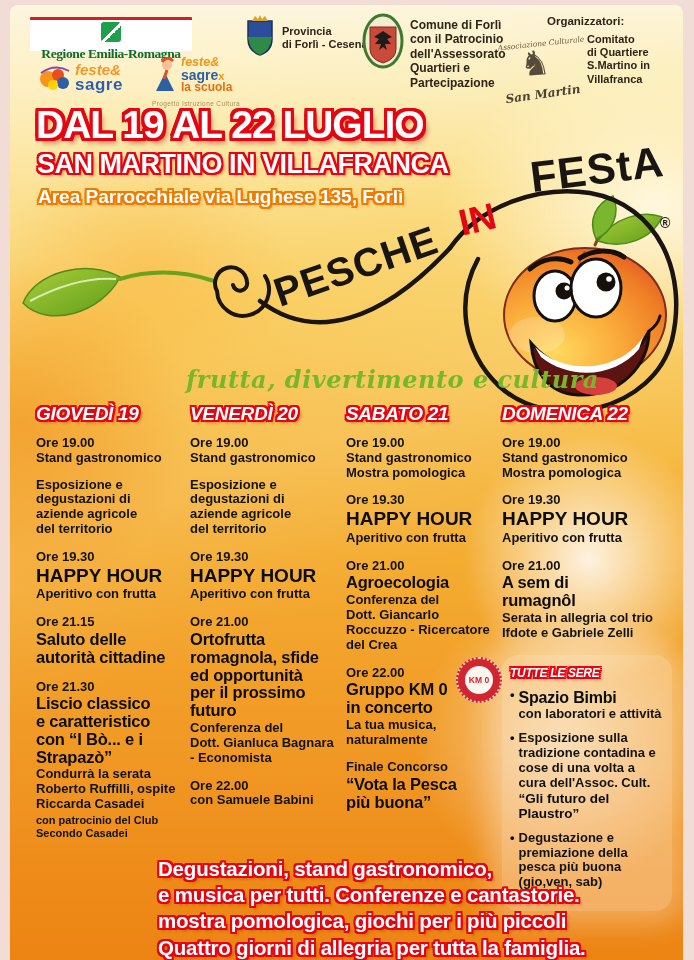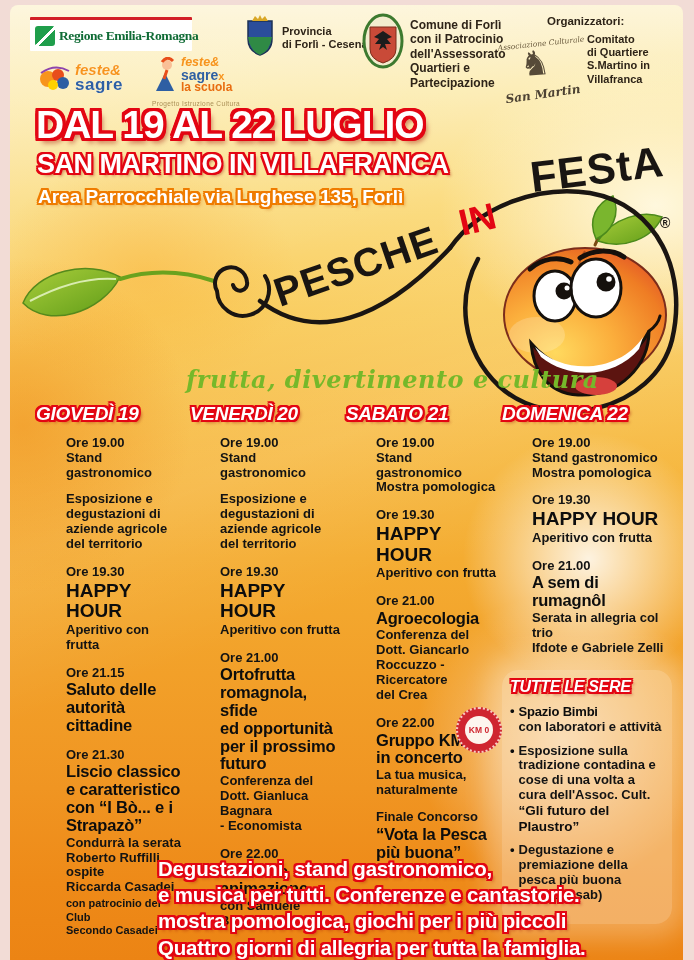--- a/index.html
+++ b/index.html
@@ -18,7 +18,7 @@
   .abs{position:absolute;}
   
   .lg-regione{left:20px;top:12px;width:162px;height:34px;background:#fff;border-top:3px solid #d21f26;
-    display:flex;align-items:center;gap:4px;padding:2px 5px;box-sizing:border-box;border-radius:1px;}
+    display:flex;align-items:center;gap:4px;padding:2px 5px;box-sizing:border-box;border-radius:1px;flex-direction:column;}
   .reg-mark{width:20px;height:20px;border-radius:3px;background:linear-gradient(135deg,#1f9e4b 48%,#ffffff 48%,#ffffff 60%,#1f9e4b 60%);flex:0 0 auto;}
   .reg-text{font-family:"Liberation Serif",serif;font-weight:bold;font-size:13.5px;color:#0f6b35;letter-spacing:-0.4px;white-space:nowrap;}
   .lg-fs1{left:28px;top:58px;width:110px;display:flex;align-items:center;gap:3px;}

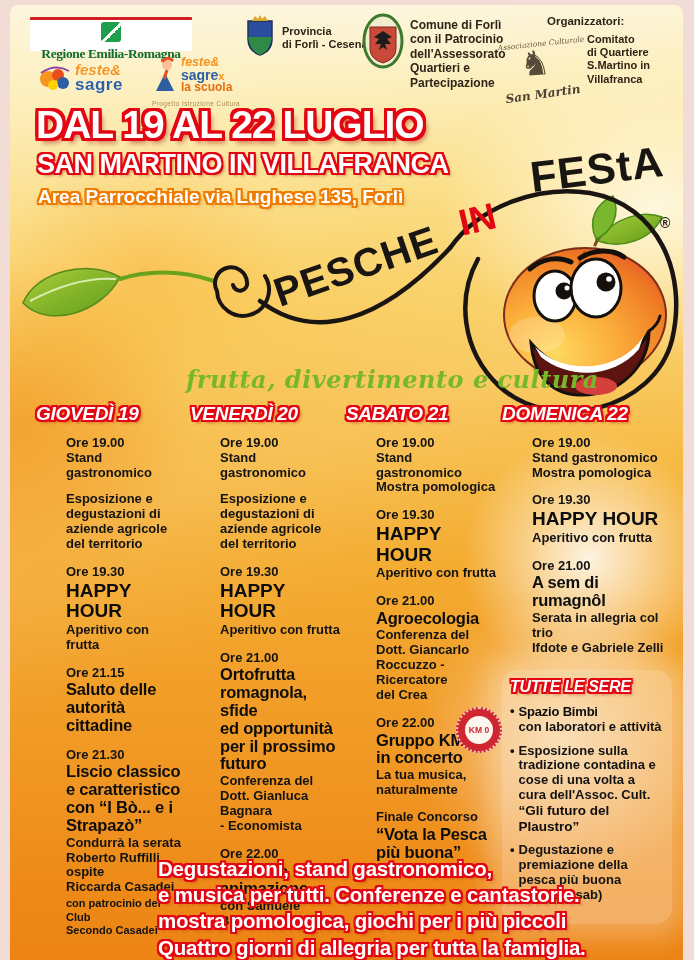--- a/index.html
+++ b/index.html
@@ -61,7 +61,7 @@
   
   .cols{left:26px;top:398px;width:634px;display:grid;grid-template-columns:148px 150px 150px 170px;column-gap:6px;}
   .day-h{display:inline-block;font-size:19px;font-weight:900;font-style:italic;letter-spacing:-0.3px;margin-bottom:10px;white-space:nowrap;}
-  .ev{position:relative;margin-bottom:12px;margin-left:30px;}
+  .ev{position:relative;margin-bottom:12px;}
   .time{font-size:13px;font-weight:bold;color:#131313;line-height:1.2;}
   .txt{font-size:13px;font-weight:bold;color:#131313;line-height:1.15;white-space:pre-line;}
   .big{font-size:16.5px;font-weight:800;color:#0d0d0d;line-height:1.08;white-space:pre-line;letter-spacing:-0.2px;margin:1px 0;}

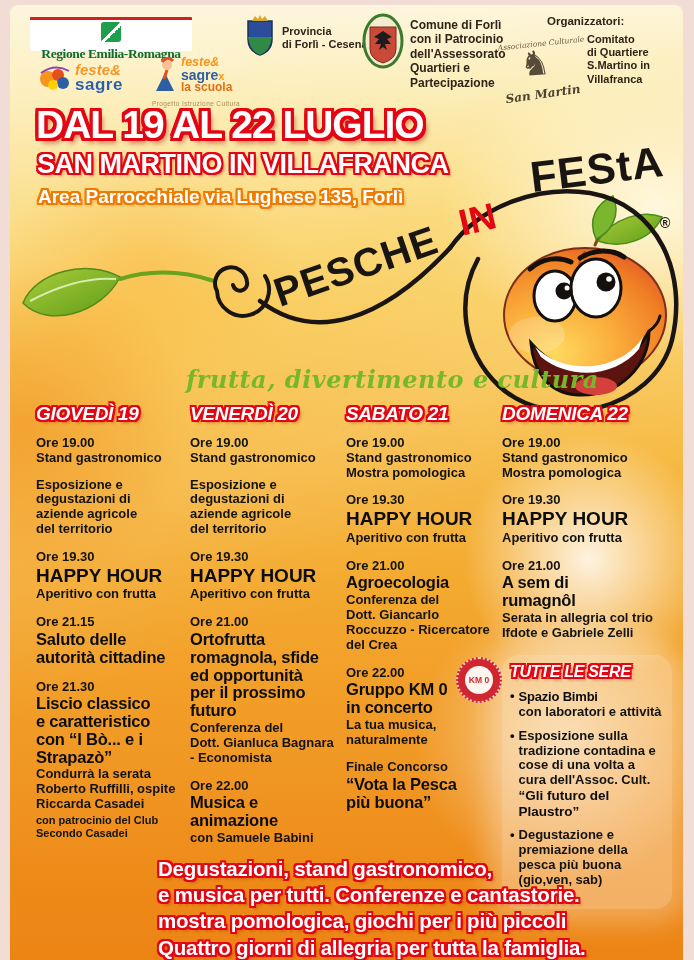--- a/index.html
+++ b/index.html
@@ -70,7 +70,7 @@
   .km0{position:absolute;right:-6px;top:-8px;width:46px;height:46px;border-radius:50%;background:#cf2630;border:2px dotted #f7c9c6;box-sizing:border-box;display:flex;align-items:center;justify-content:center;}
   .km0-in{width:28px;height:28px;border-radius:50%;background:#fdf6ee;color:#cf2630;font-size:8.5px;font-weight:900;display:flex;align-items:center;justify-content:center;}
   .tls{margin-top:14px;background:rgba(255,255,255,.34);border-radius:16px;padding:8px 6px 12px 8px;box-shadow:0 0 26px 14px rgba(255,255,255,.28);}
-  .tls .day-h{font-size:16px;margin-bottom:8px;}
+  .tls .day-h{font-size:12px;margin-bottom:8px;}
   .tls-item{display:flex;gap:4px;margin-bottom:9px;}
   .blt{font-weight:900;color:#0d0d0d;font-size:13px;line-height:1.1;}
   .tls-item .big{font-size:13px;}

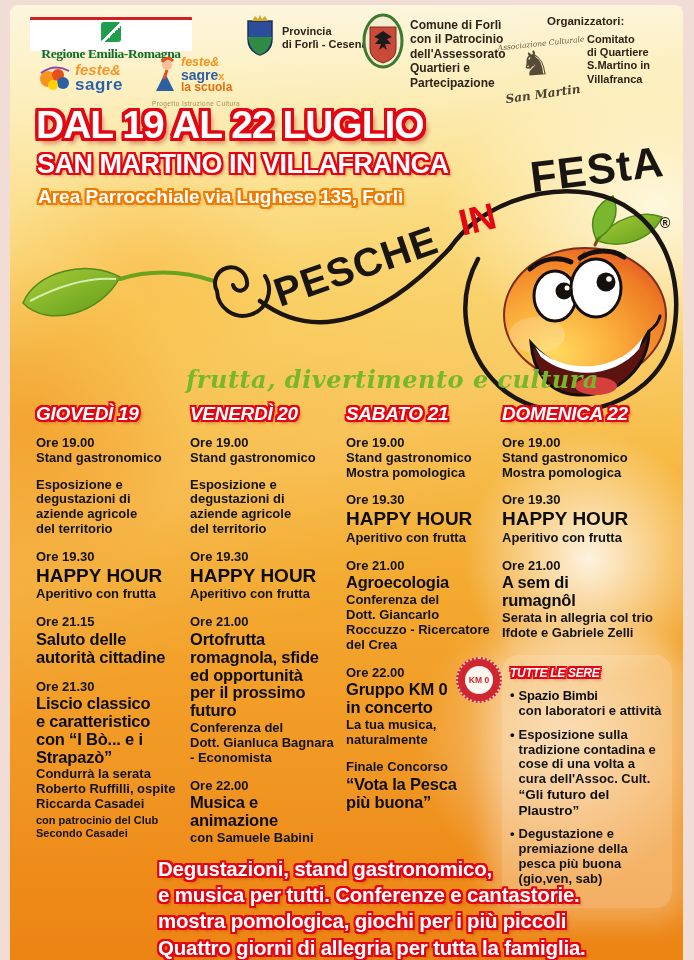--- a/index.html
+++ b/index.html
@@ -73,7 +73,7 @@
   .tls .day-h{font-size:12px;margin-bottom:8px;}
   .tls-item{display:flex;gap:4px;margin-bottom:9px;}
   .blt{font-weight:900;color:#0d0d0d;font-size:13px;line-height:1.1;}
-  .tls-item .big{font-size:13px;}
+  .tls-item .big{font-size:16px;}
   .tls-strong{font-size:13.5px;font-weight:900;color:#0d0d0d;line-height:1.15;white-space:pre-line;}
   
   .footer{left:148px;top:851px;width:512px;}

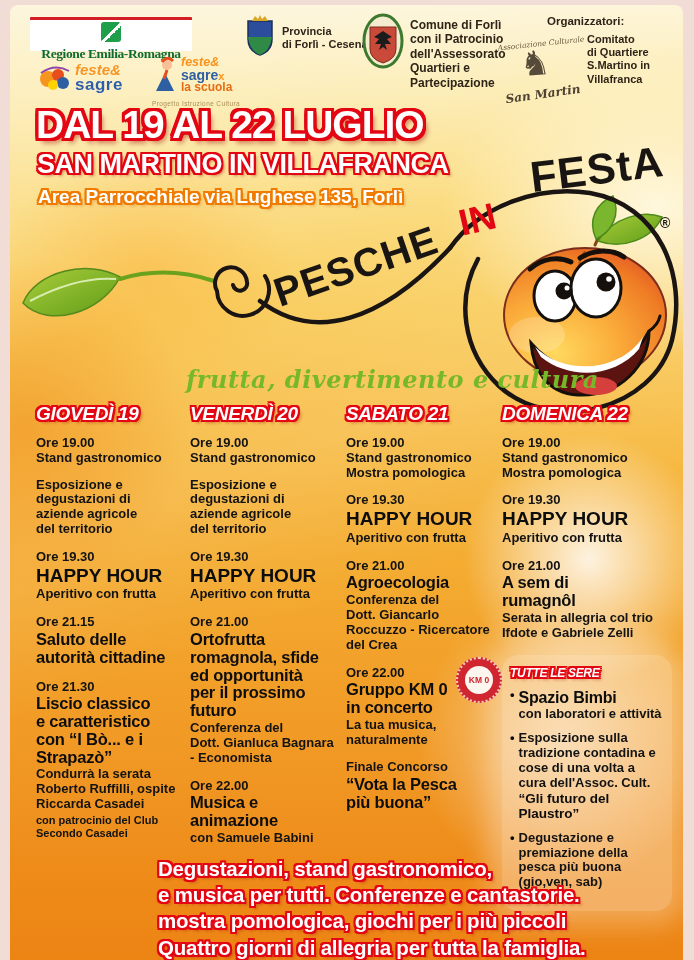--- a/index.html
+++ b/index.html
@@ -277,8 +277,6 @@
             </div>
             <div class="ev">
               <div class="time">Ore 22.00</div>
-              <div class="big">Musica e
-animazione</div>
               <div class="txt">con Samuele Babini</div>
             </div>
           </div>

